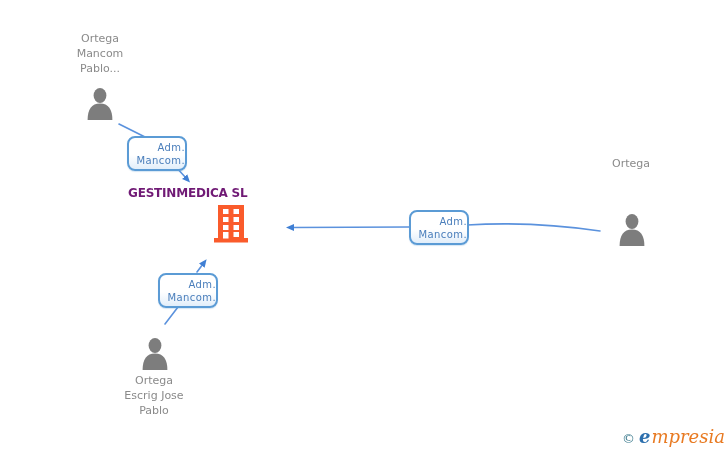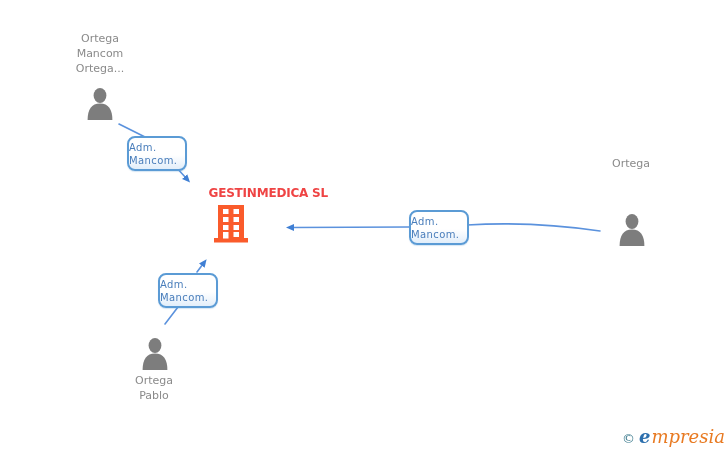--- a/index.html
+++ b/index.html
@@ -98,7 +98,7 @@
   <div class="person-label" style="left:40px;top:31px;width:120px;">
     <div>Ortega</div>
     <div>Mancom</div>
-    <div>Ortega...</div>
+    <div>Pablo...</div>
   </div>
   <div class="person-icon" style="left:85px;top:88px;">
     <svg width="30" height="32" viewBox="0 0 30 32">

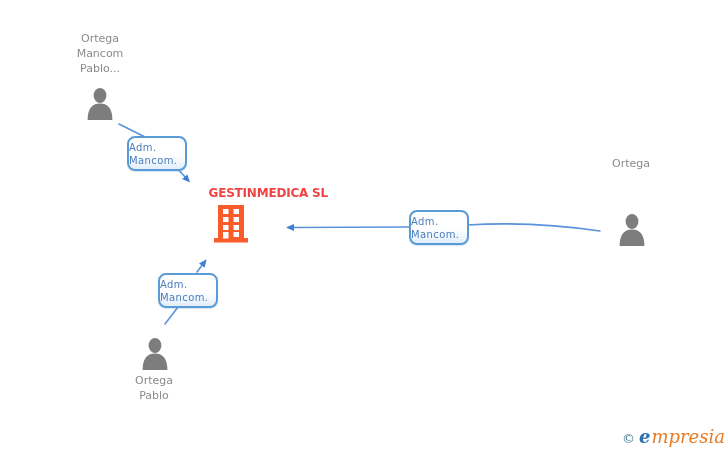--- a/index.html
+++ b/index.html
@@ -28,7 +28,7 @@
     color:#4a7ebb;
     font-size:10px;
     line-height:13px;
-    text-align:left;
+    text-align:right;
     padding:3px 0 2px 0;
     letter-spacing:0.4px;
     box-shadow:0 1px 1px rgba(91,155,213,0.25);

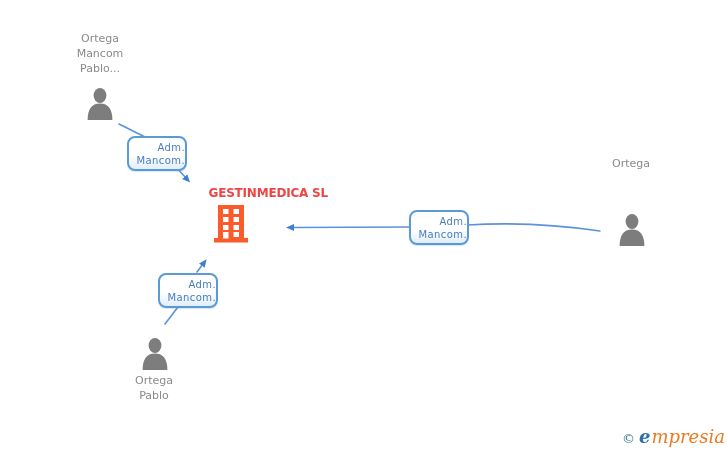--- a/index.html
+++ b/index.html
@@ -36,10 +36,10 @@
   .company-title{
     position:absolute;
     left:128px;top:186px;width:200px;
-    text-align:right;
+    text-align:left;
     font-size:12px;
     font-weight:bold;
-    color:#ef4444;
+    color:#701a75;
     letter-spacing:-0.2px;
   }
   .company-icon{position:absolute;left:214px;top:205px;}

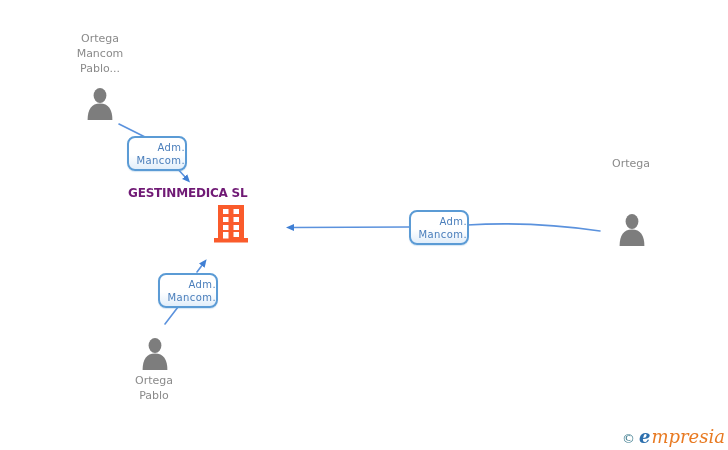--- a/index.html
+++ b/index.html
@@ -125,6 +125,7 @@
   </div>
   <div class="person-label" style="left:94px;top:373px;width:120px;">
     <div>Ortega</div>
+    <div>Escrig Jose</div>
     <div>Pablo</div>
   </div>
 

